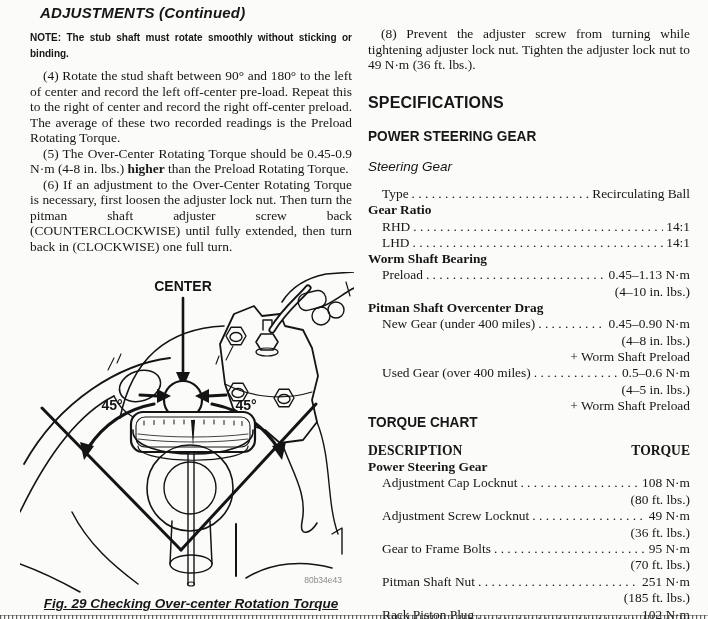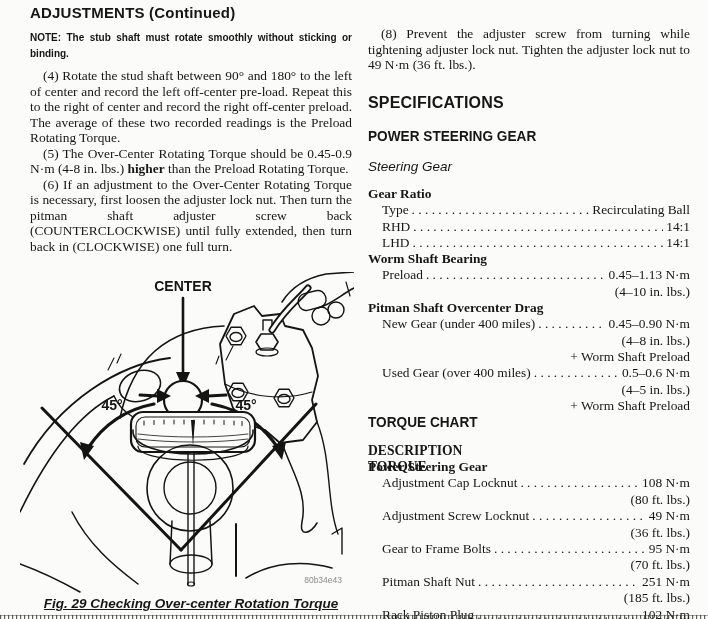--- a/index.html
+++ b/index.html
@@ -47,7 +47,7 @@
 
 <div class="page">
 
-  <div class="abs sans h-main" style="left:30px;top:4px;width:322px;">ADJUSTMENTS (Continued)</div>
+  <div class="abs sans h-main" style="left:40px;top:4px;width:322px;font-style:italic;">ADJUSTMENTS (Continued)</div>
 
   <div class="abs sans note" style="left:30px;top:30px;width:322px;">NOTE: The stub shaft must rotate smoothly without sticking or binding.</div>
 

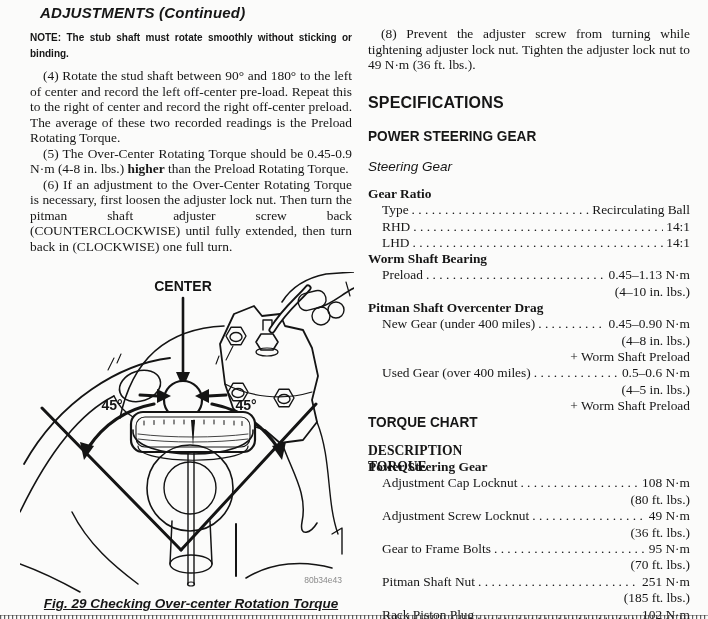--- a/index.html
+++ b/index.html
@@ -165,13 +165,13 @@
   <div class="abs sans sub-ital" style="left:368px;top:159px;">Steering Gear</div>
 
   <div id="spec-rows" class="abs rows" style="left:368px;top:186px;width:322px;">
+      <div class="trow ind">
+        <span class="lbl">Type</span>
+        <span class="dots"></span>
+        <span class="val">Recirculating Ball</span>
+      </div>
       <div class="trow bold">
         <span class="lbl">Gear Ratio</span>
-      </div>
-      <div class="trow ind">
-        <span class="lbl">Type</span>
-        <span class="dots"></span>
-        <span class="val">Recirculating Ball</span>
       </div>
       <div class="trow ind">
         <span class="lbl">RHD</span>

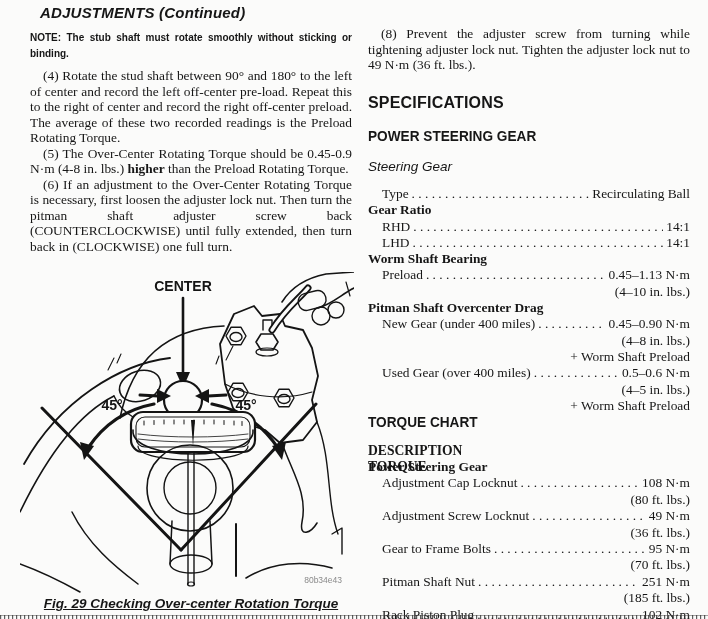--- a/index.html
+++ b/index.html
@@ -223,7 +223,7 @@
 
   <div class="abs sans h-cond" style="left:368px;top:413px;">TORQUE CHART</div>
 
-  <div class="abs chart-head" style="left:368px;top:443px;width:322px;flex-direction:column;">
+  <div class="abs chart-head" style="left:368px;top:443px;width:322px;">
     <span>DESCRIPTION</span>
     <span>TORQUE</span>
   </div>

